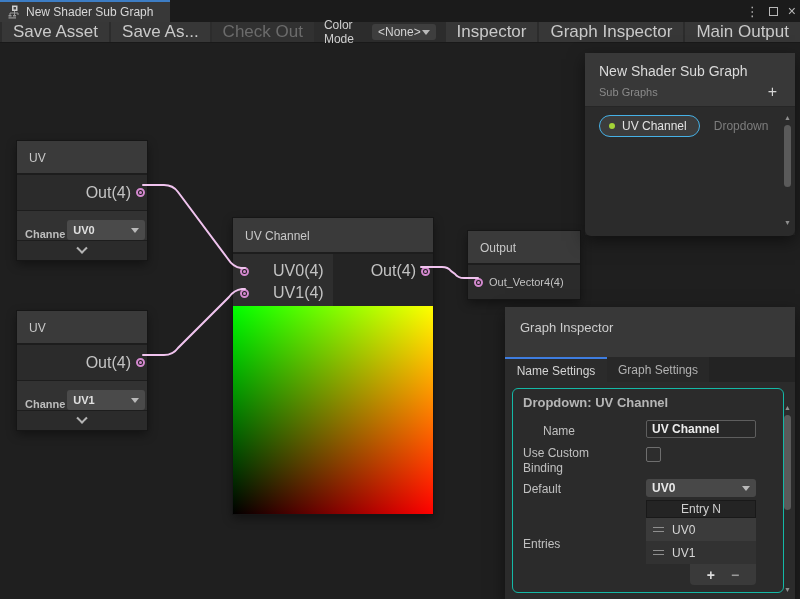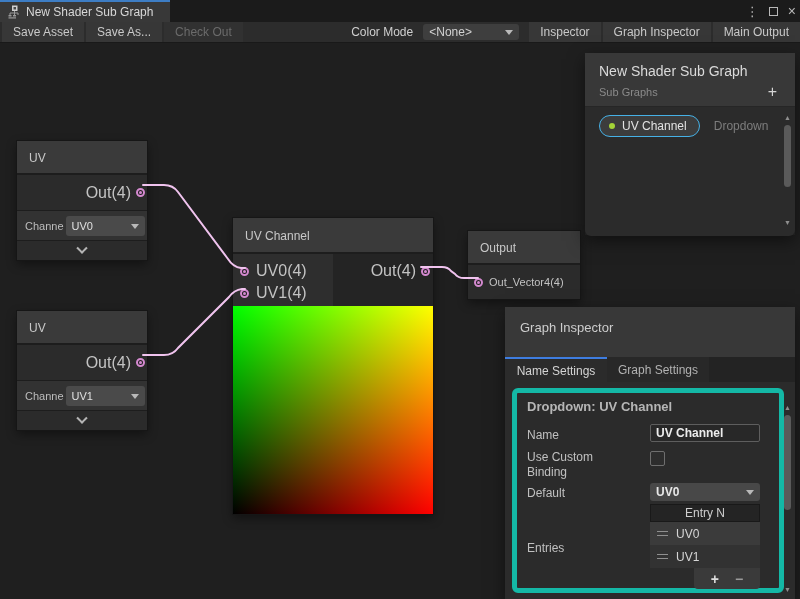--- a/index.html
+++ b/index.html
@@ -21,7 +21,7 @@
   
   .toolbar { position:absolute; left:0; top:22px; width:800px; height:21px; background:#2c2c2c;
     border-bottom:1px solid #191919; display:flex; align-items:stretch; gap:2px; padding-left:2px; }
-  .tb-btn { background:#373737; color:#c9c9c9; font-size:12px; display:flex; align-items:center;
+  .tb-btn { background:#373737; color:#c9c9c9; font-size:17px; display:flex; align-items:center;
     padding:0 11px; white-space:nowrap; }
   .tb-btn.disabled { color:#6b6b6b; background:#313131; }
   .tb-label { color:#cfcfcf; font-size:12px; display:flex; align-items:center; padding:4px 8px;

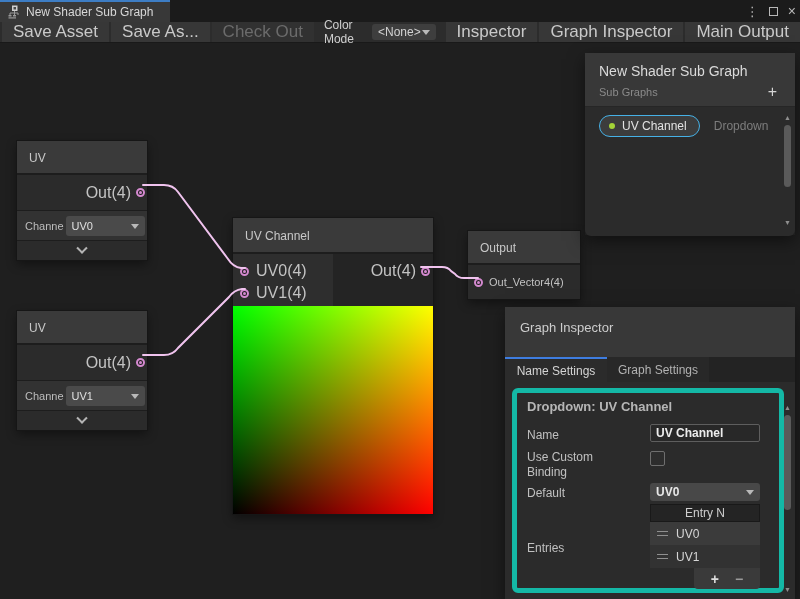--- a/index.html
+++ b/index.html
@@ -45,7 +45,7 @@
   #node-uv1 { left:17px; top:90px; width:130px; }
   #node-uv2 { left:17px; top:260px; width:130px; }
   .out-row { height:35px; display:flex; align-items:center; justify-content:flex-end; gap:5px; padding-right:2px; }
-  .ctrl-row { height:30px; background:#323232; border-top:1px solid #1d1d1d; display:flex; align-items:center; padding:0 2px 0 8px; gap:2px; }
+  .ctrl-row { height:30px; background:#323232; border-top:1px solid #1d1d1d; display:flex; align-items:flex-end; padding:0 2px 0 8px; gap:2px;font-weight:bold; }
   .ctrl-label { color:#bdbdbd; font-size:11px; flex:none; }
   .node-dd { flex:1; height:20px; background:#4a4a4a; border-radius:3px; display:flex; align-items:center;
     color:#e0e0e0; font-size:11px; padding:0 6px; position:relative; }

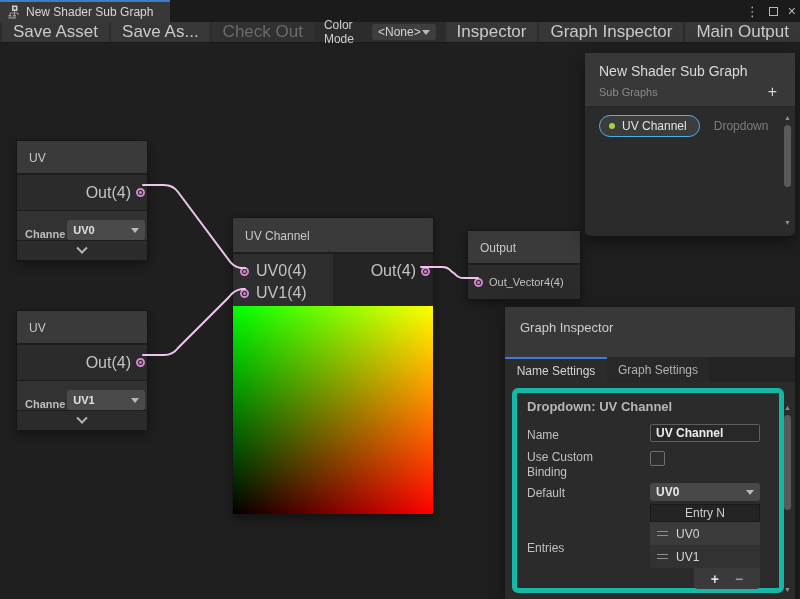--- a/index.html
+++ b/index.html
@@ -57,7 +57,7 @@
   #node-uvchannel .node-title { height:36px; line-height:36px; }
   .io-row { display:flex; height:52px; }
   .in-col { width:100px; background:#2e2e2e; padding-top:6px; }
-  .in-port { height:22px; display:flex; align-items:center; gap:7px; padding-left:7px; }
+  .in-port { height:22px; display:flex; align-items:center; gap:24px; padding-left:7px; }
   .out-col { flex:1; background:#242424; padding-top:6px; }
   .out-port { height:22px; display:flex; align-items:center; justify-content:flex-end; gap:5px; padding-right:3px; }
   .preview { width:200px; height:208px; background-color:#000;

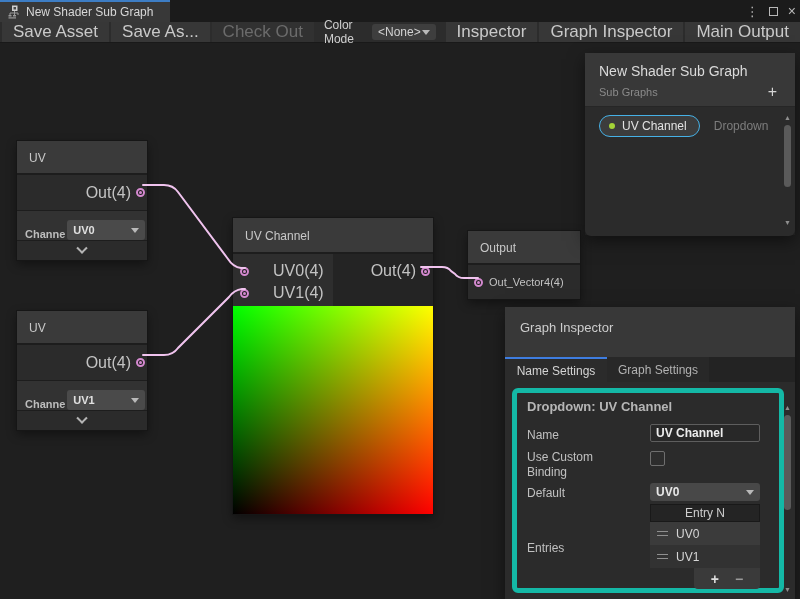--- a/index.html
+++ b/index.html
@@ -99,7 +99,7 @@
     color:#b2b2b2; background:#282828; }
   .gi-tab.active { background:#2b2b2b; border-top:2px solid #3e7de0; color:#d4d4d4; }
   .gi-box { position:absolute; left:7px; top:81px; width:272px; height:205px;
-    border:5px solid #14b8a6; border-radius:6px; }
+    border:1px solid #14b8a6; border-radius:6px; }
   .sec-title { position:absolute; left:10px; top:6px; color:#b6b6b6; font-size:13px; font-weight:bold; }
   .fld-label { position:absolute; left:10px; color:#c0c0c0; font-size:12px; }
   .text-field { position:absolute; left:133px; width:110px; height:18px; background:#282828;

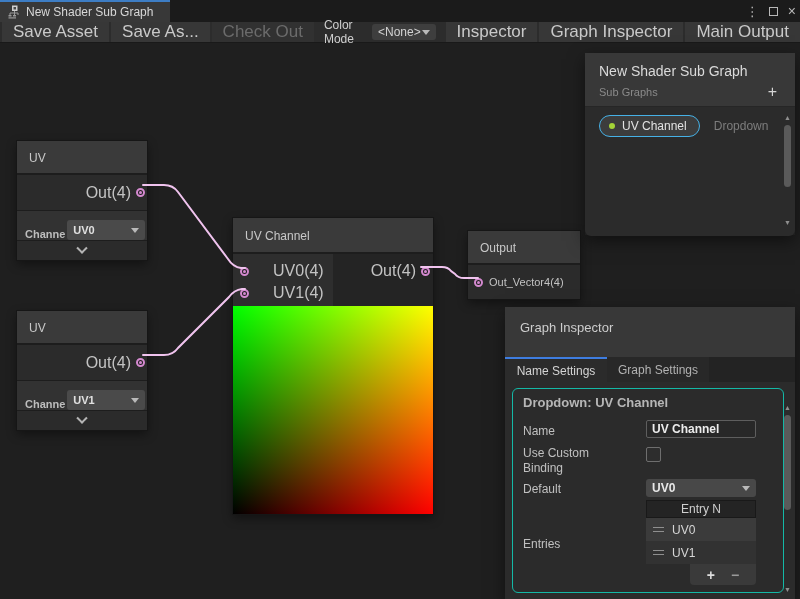--- a/index.html
+++ b/index.html
@@ -274,7 +274,7 @@
       <div class="gi-box">
         <div class="sec-title">Dropdown: UV Channel</div>
 
-        <div class="fld-label" style="top:35px;">Name</div>
+        <div class="fld-label" style="top:35px;margin-left:20px;">Name</div>
         <div class="text-field" style="top:31px;">UV Channel</div>
 
         <div class="fld-label" style="top:57px; width:105px; line-height:15px;">Use Custom Binding</div>

